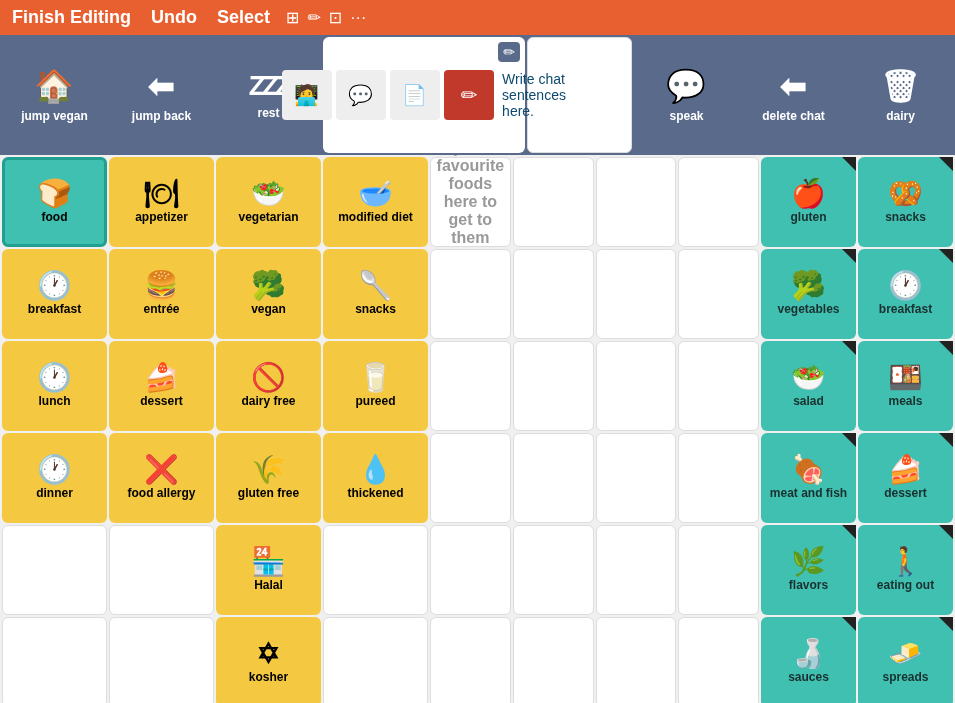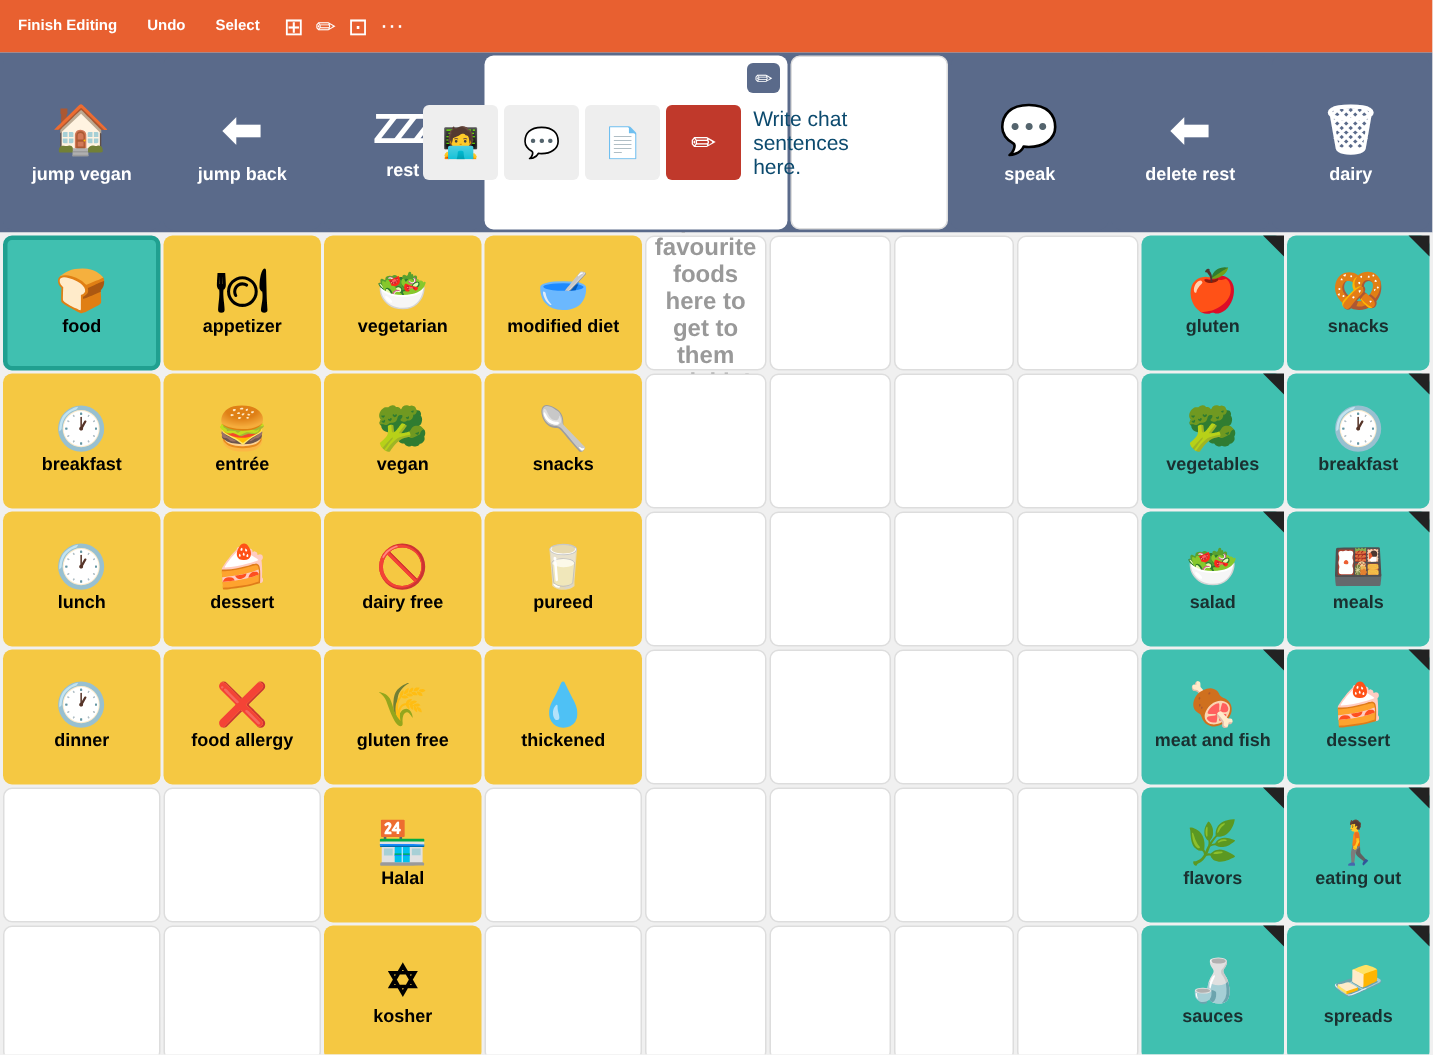--- a/index.html
+++ b/index.html
@@ -16,7 +16,7 @@
     }
     .toolbar-btn {
       color: white;
-      font-size: 10px;
+      font-size: 18px;
       font-weight: bold;
       cursor: pointer;
       background: none;

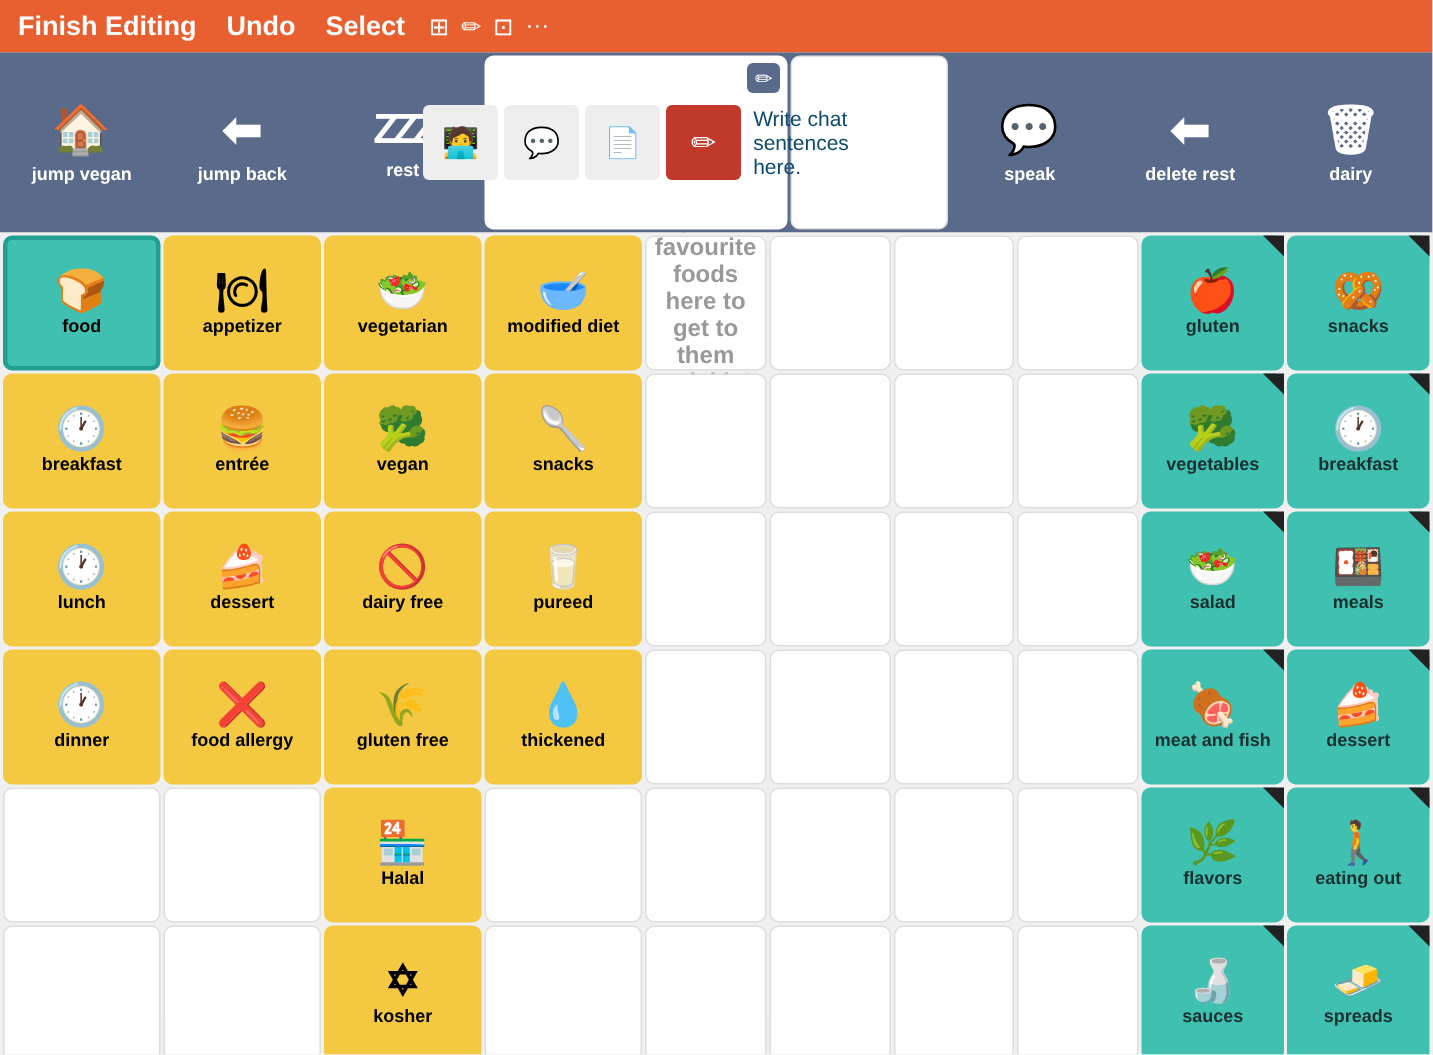--- a/index.html
+++ b/index.html
@@ -245,7 +245,7 @@
   </div>
   <div class="action-btn" style="width:105px;">
     <span class="icon-large">⬅</span>
-    <span>delete rest</span>
+    <span>delete chat</span>
   </div>
   <div class="action-btn" style="width:105px;">
     <span class="icon-large">🗑</span>

